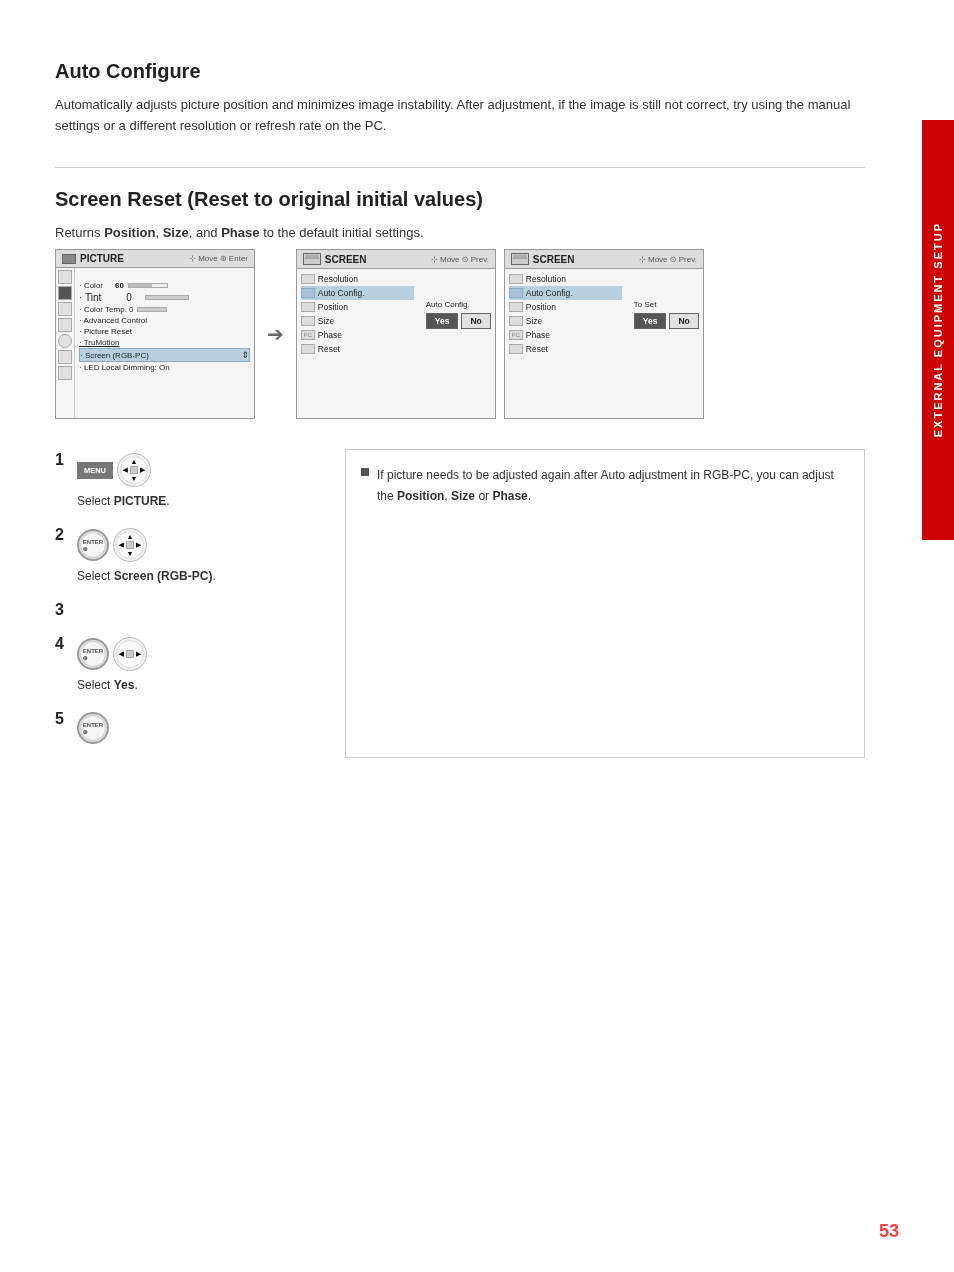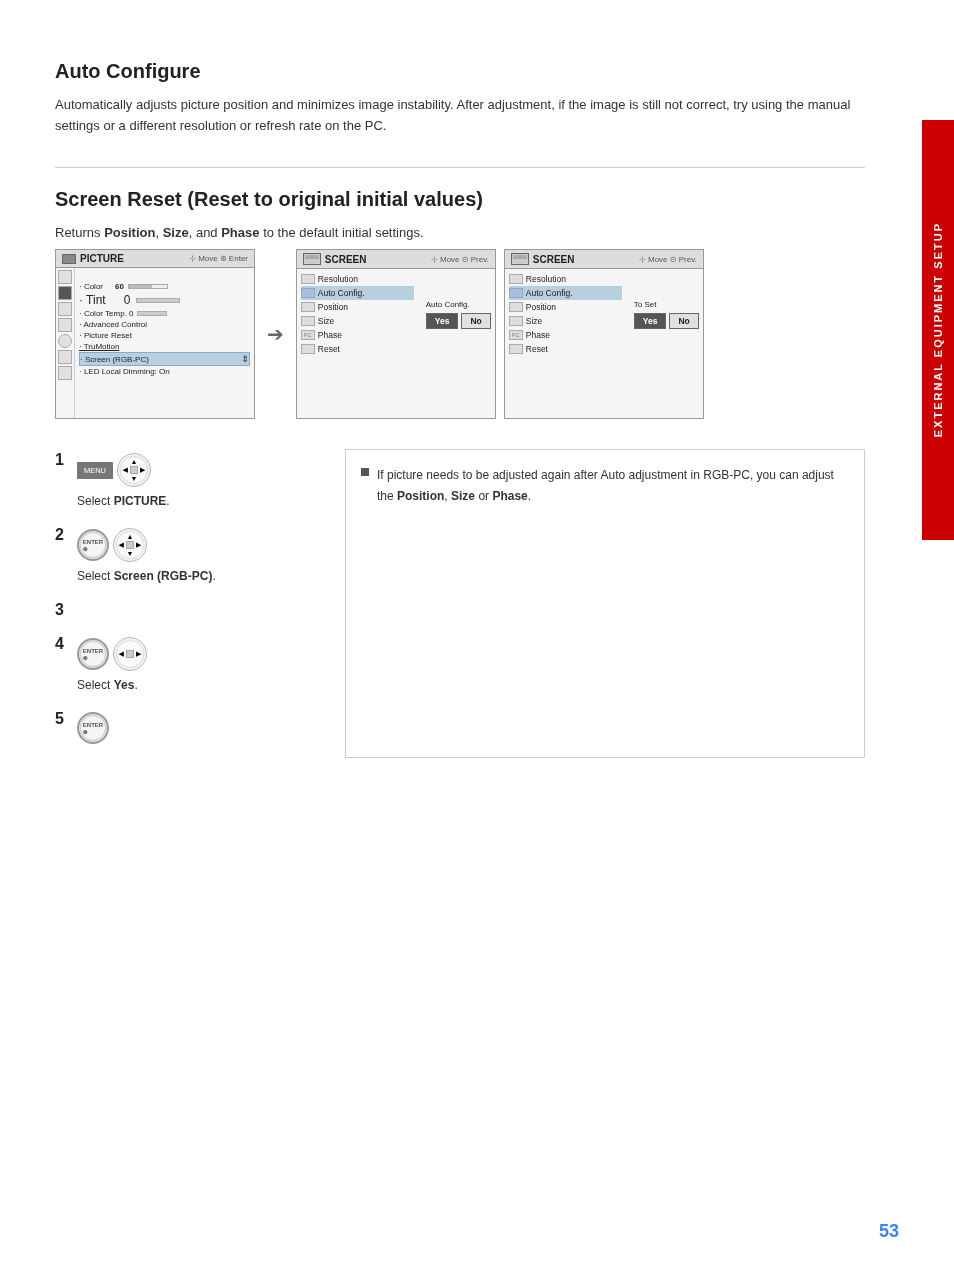--- a/index.html
+++ b/index.html
@@ -239,7 +239,7 @@
           <div class="s1-icon" style="background:#e0e0e0;"></div>
         </div>
 
-        <div class="s1-main" style="padding:4px 4px;margin-top:9px;">
+        <div class="s1-main" style="padding:12px 4px;">
           <div style="font-size:8px;padding:1px 0;display:flex;align-items:center;gap:4px;">
             <span>· Color</span>
               <span style="margin-left:8px;font-weight:bold;">60</span>

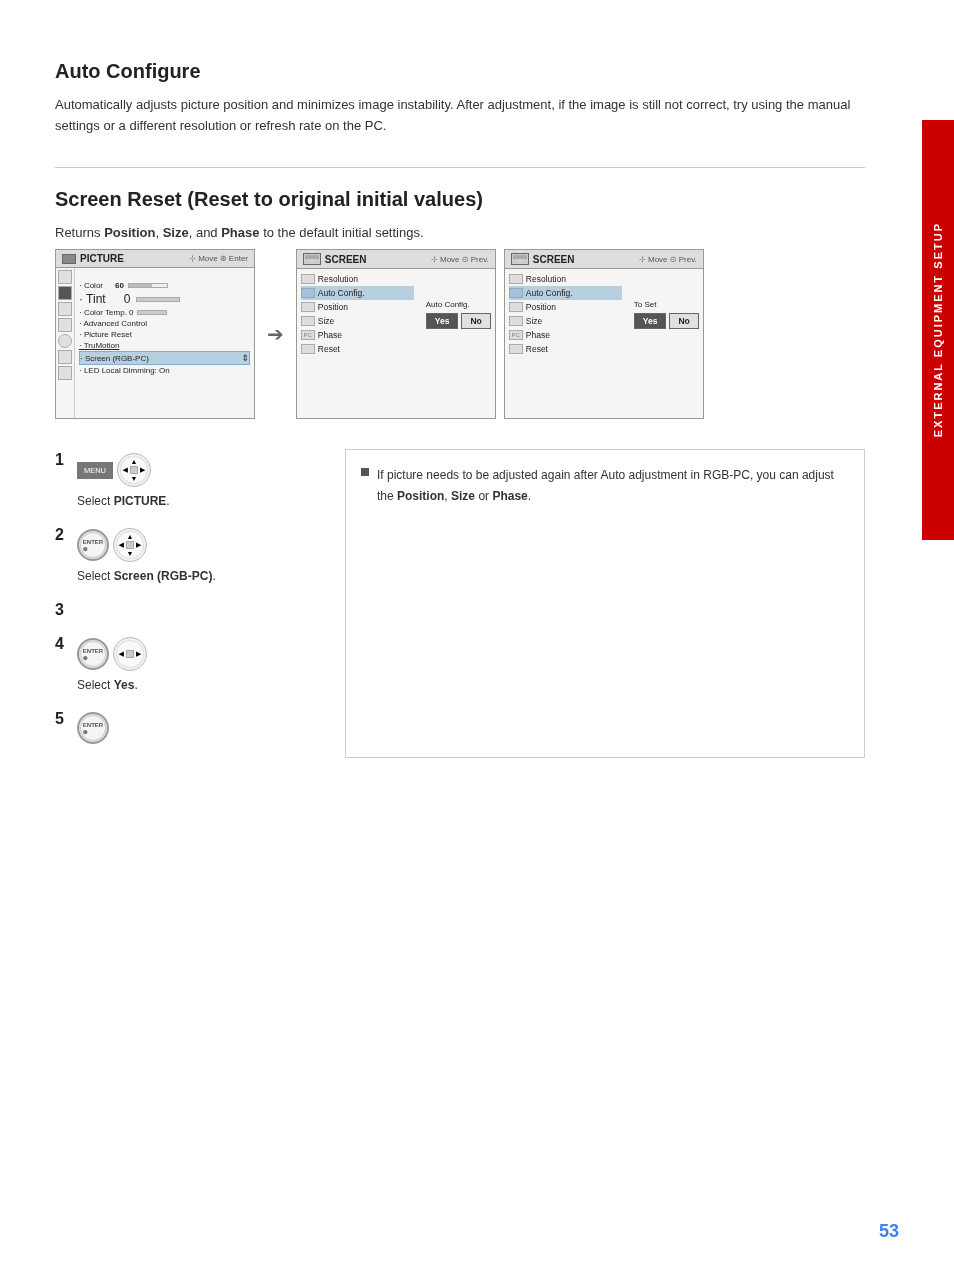--- a/index.html
+++ b/index.html
@@ -245,7 +245,7 @@
               <span style="margin-left:8px;font-weight:bold;">60</span>
             <div style="width:40px;height:5px;background:linear-gradient(to right,#bbb 60%,#eee 60%);border:1px solid #aaa;"></div>
           </div>
-          <div style="font-size:12px;padding:1px 0;display:flex;align-items:center;gap:4px;">
+          <div style="font-size:10px;padding:1px 0;display:flex;align-items:center;gap:11px;">
             <span>· Tint</span>
               <span style="margin-left:14px;">0</span>
             <div style="width:44px;height:5px;background:#ccc;border:1px solid #aaa;margin-left:2px;"></div>

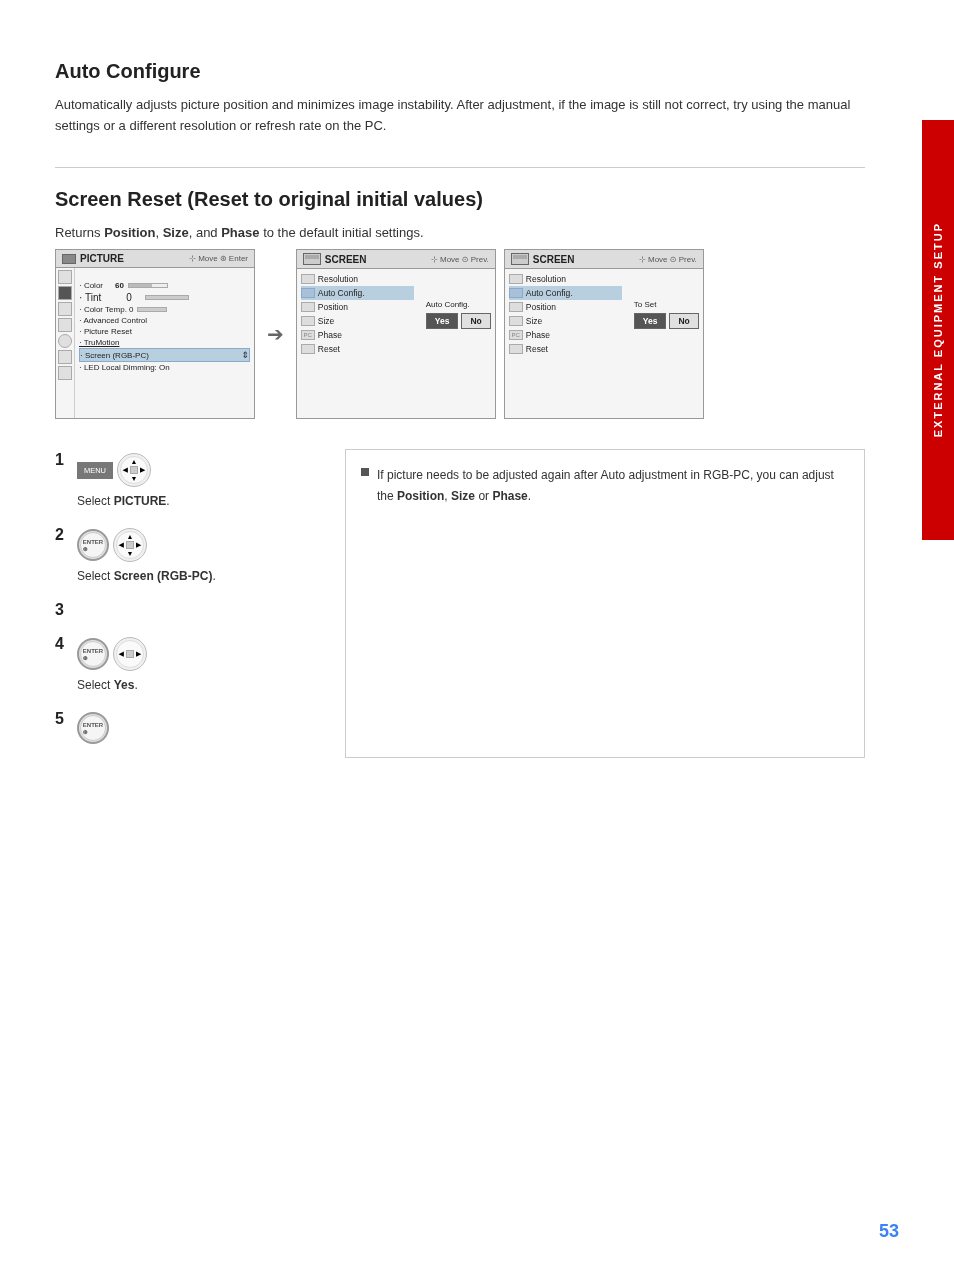--- a/index.html
+++ b/index.html
@@ -370,7 +370,7 @@
         <div>
           <div class="step-controls">
 
-            <div style="background:#777;color:#fff;font-size:7.5px;font-weight:normal;padding:4px 5px;min-width:36px;text-align:center;">MENU</div>
+            <div style="background:#777;color:#fff;font-size:7.5px;font-weight:bold;padding:4px 5px;min-width:36px;text-align:center;">MENU</div>
 
             <div style="width:34px;height:34px;border-radius:50%;border:1px solid #bbb;background:#f0f0f0;display:flex;align-items:center;justify-content:center;">
               <div style="width:28px;height:28px;border-radius:50%;border:1px solid #ddd;background:#fafafa;display:flex;flex-direction:column;align-items:center;justify-content:center;gap:1px;">

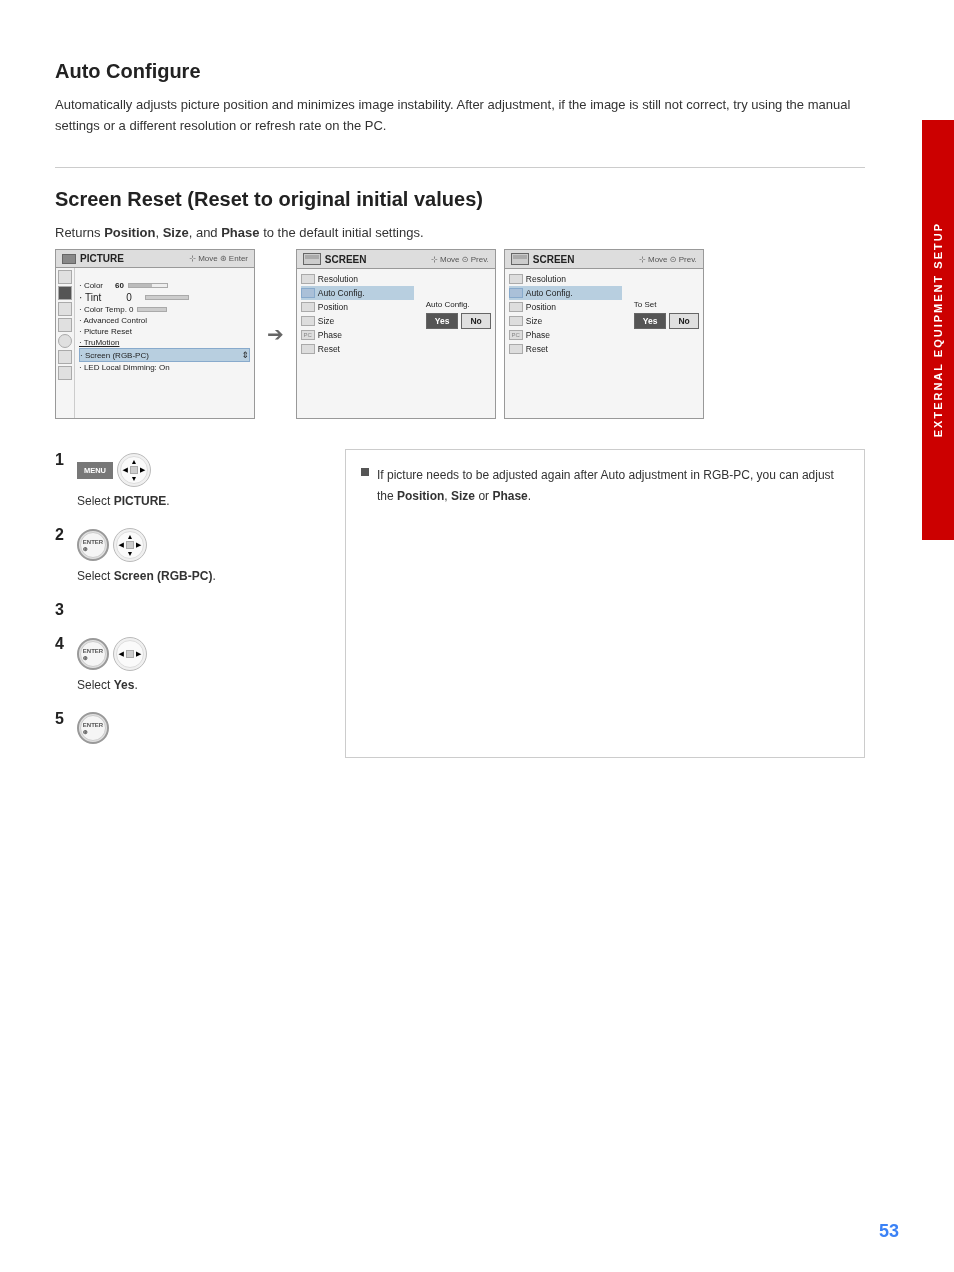--- a/index.html
+++ b/index.html
@@ -181,7 +181,7 @@
       right: 55px;
       font-size: 18px;
       font-weight: bold;
-      color: #3b82f6;
+      color: #ef4444;
     }
 
     

